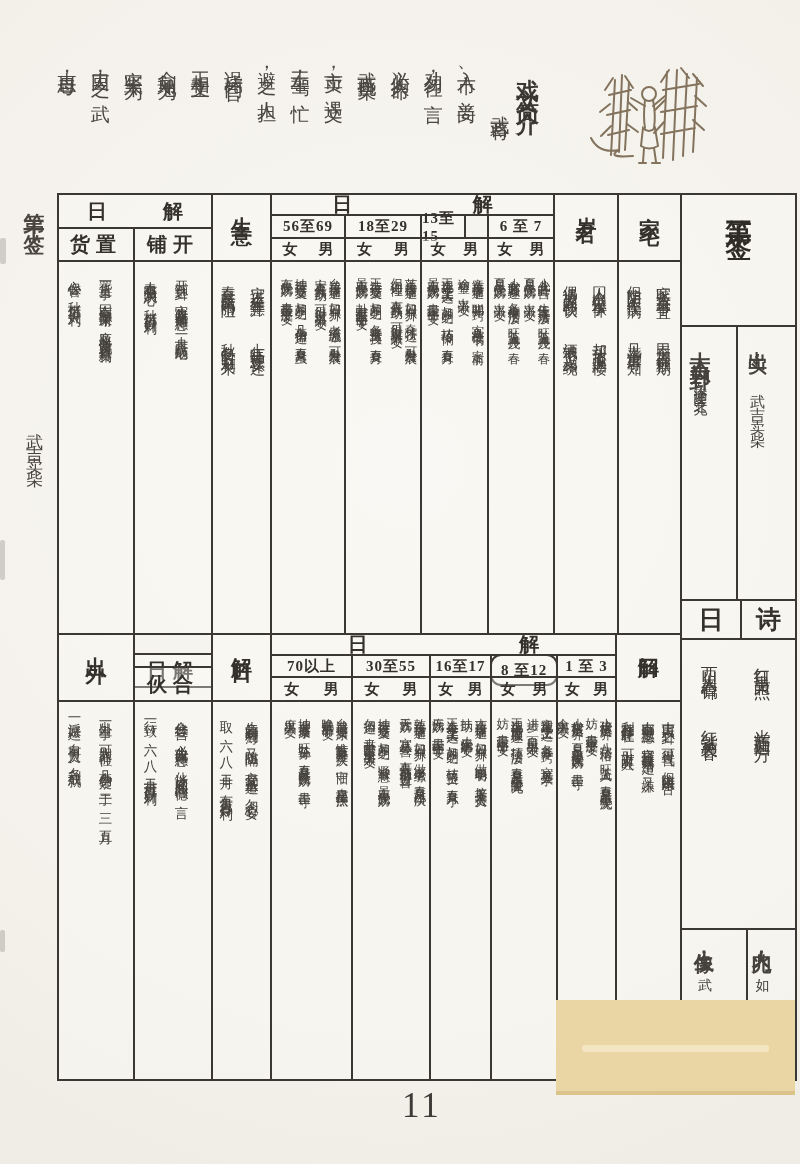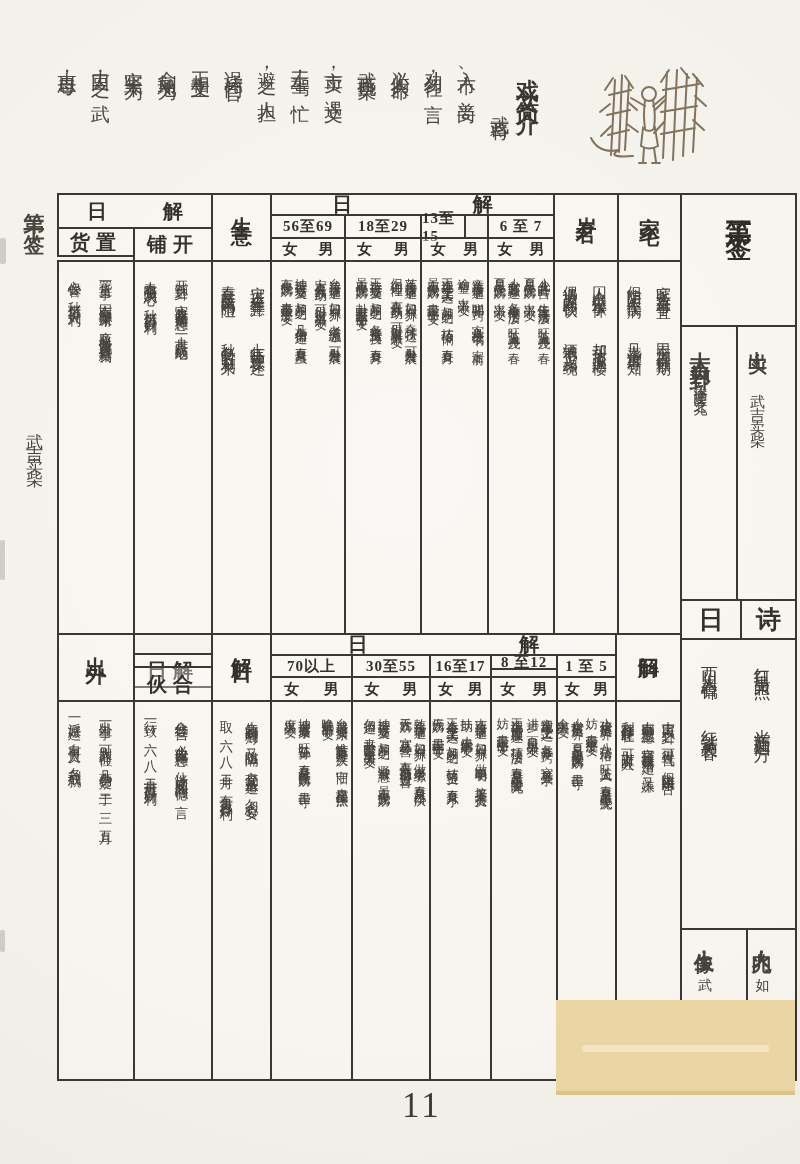--- a/index.html
+++ b/index.html
@@ -99,7 +99,7 @@
     <span>日</span>
     <span>解</span>
   </div>
-  <div class="cell hc hd20" style="left:57px;top:227px;width:78px;height:30px;">货置</div>
+  <div class="cell hc hd20" style="left:57px;top:227px;width:78px;height:35px;">货置</div>
   <div class="cell hc hd20" style="left:133px;top:227px;width:80px;height:35px;">铺开</div>
   <div class="cell vhc" style="left:211px;top:193px;width:61px;height:69px;">
       <div class="vt vh">生意</div>

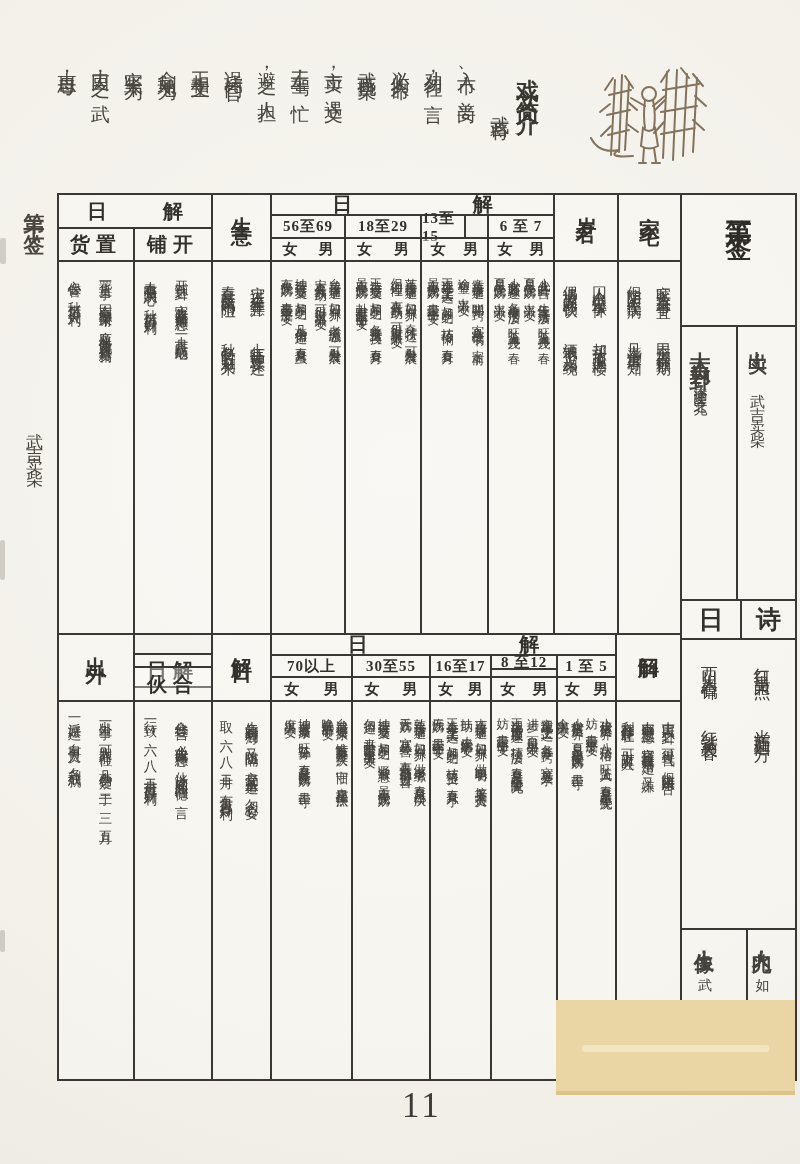--- a/index.html
+++ b/index.html
@@ -225,7 +225,7 @@
   <div class="cell hc rng" style="left:270px;top:654px;width:83px;height:24px;">70以上</div>
   <div class="cell hc rng" style="left:351px;top:654px;width:80px;height:24px;">30至55</div>
   <div class="cell hc rng" style="left:429px;top:654px;width:63px;height:24px;">16至17</div>
-  <div class="cell hc rng" style="left:490px;top:654px;width:68px;height:16px;">8 至12</div>
+  <div class="cell hc rng" style="left:490px;top:654px;width:68px;height:32px;border-radius:11px;">8 至12</div>
   <div class="cell hc rng" style="left:556px;top:654px;width:61px;height:24px;">1 至 5</div>
   <div class="cell hc gen spread" style="left:270px;top:676px;width:83px;height:26px;">
       <span>女</span>

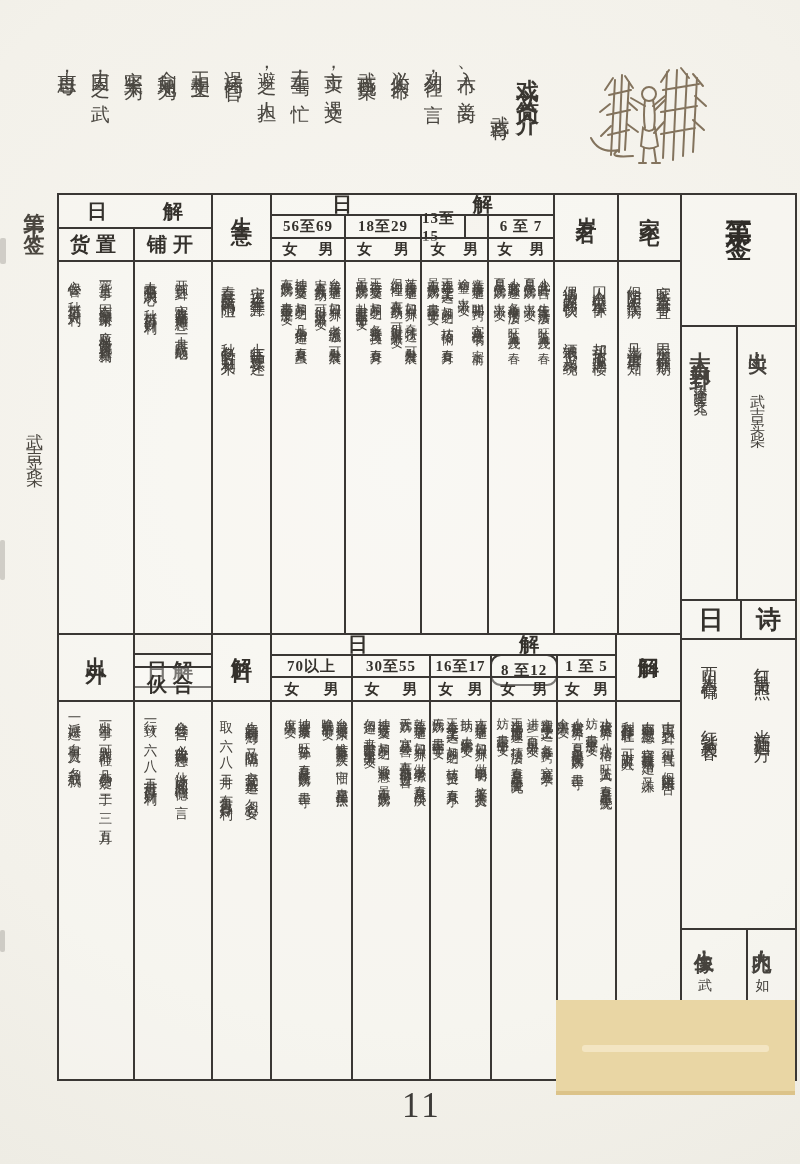--- a/index.html
+++ b/index.html
@@ -226,7 +226,7 @@
   <div class="cell hc rng" style="left:351px;top:654px;width:80px;height:24px;">30至55</div>
   <div class="cell hc rng" style="left:429px;top:654px;width:63px;height:24px;">16至17</div>
   <div class="cell hc rng" style="left:490px;top:654px;width:68px;height:32px;border-radius:11px;">8 至12</div>
-  <div class="cell hc rng" style="left:556px;top:654px;width:61px;height:24px;">1 至 5</div>
+  <div class="cell hc rng" style="left:556px;top:654px;width:61px;height:24px;">1 至 3</div>
   <div class="cell hc gen spread" style="left:270px;top:676px;width:83px;height:26px;">
       <span>女</span>
       <span>男</span>

